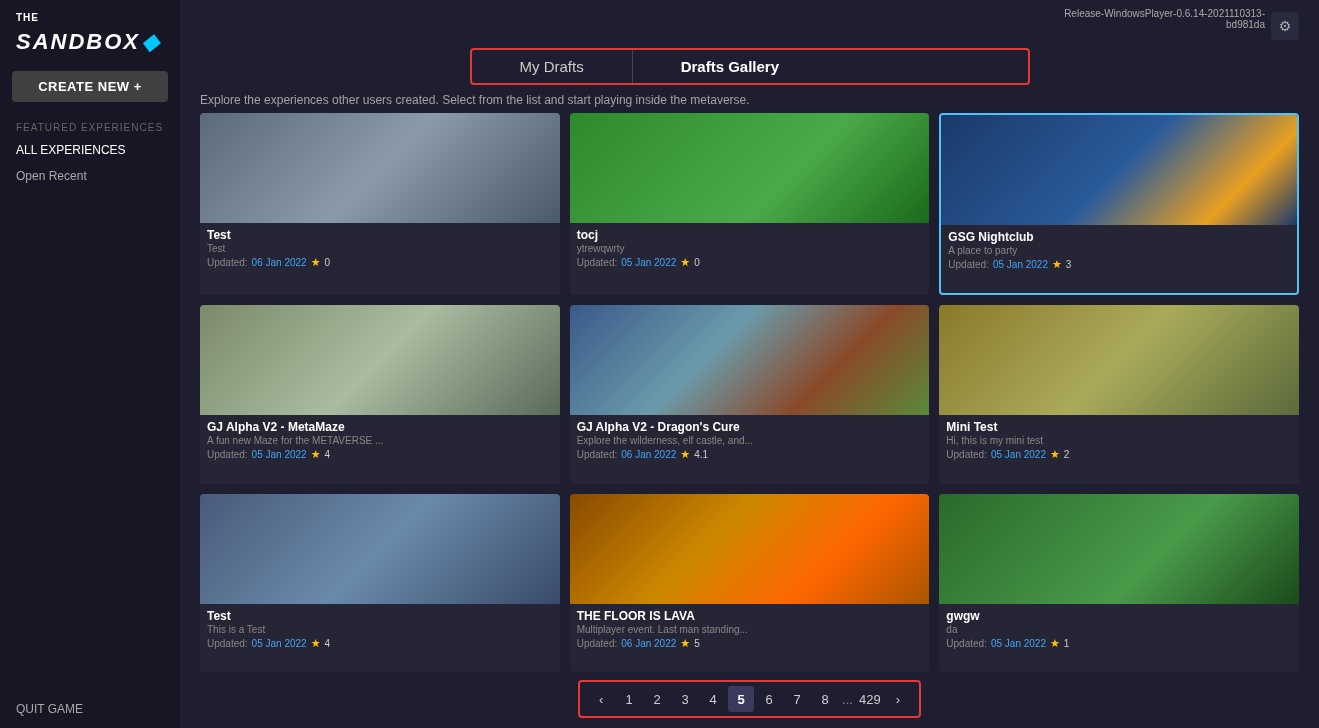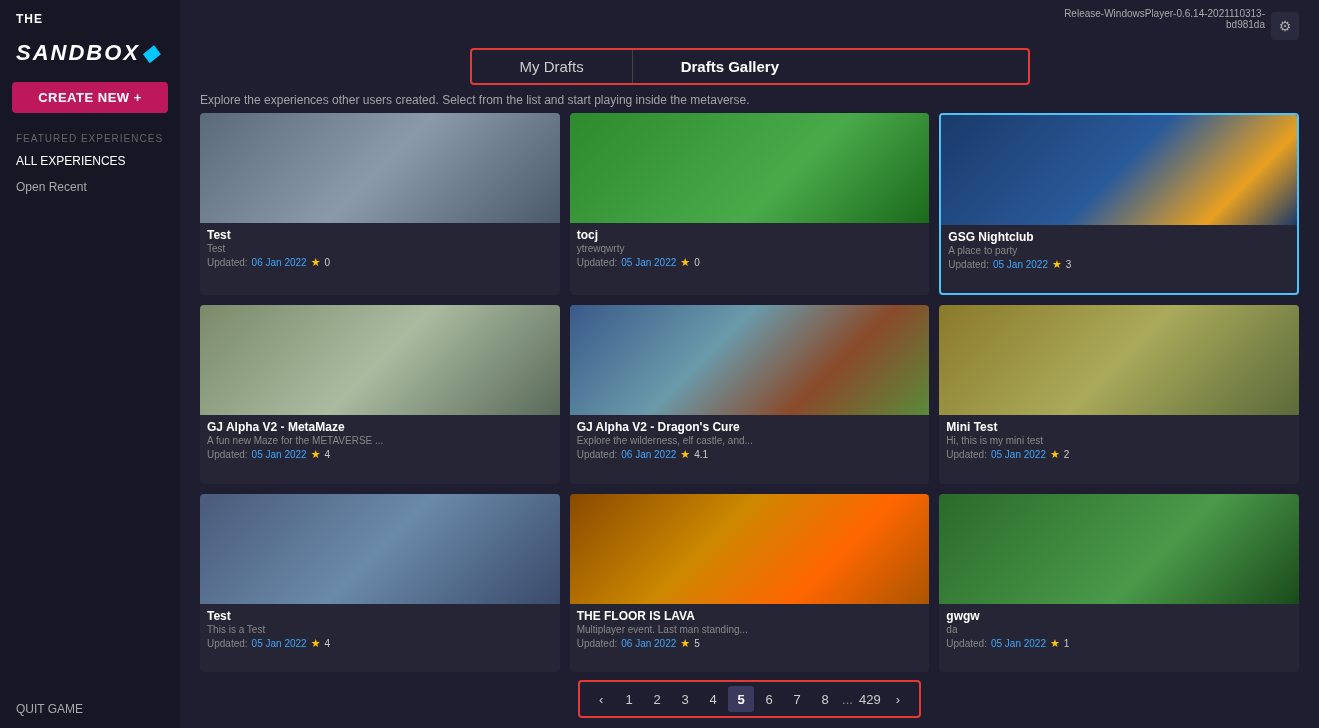--- a/index.html
+++ b/index.html
@@ -36,12 +36,12 @@
       font-style: italic;
     }
     .logo-the {
-      font-size: 12px;
+      font-size: 10px;
       font-weight: bold;
       color: #fff;
       display: block;
       letter-spacing: 1px;
-      margin-bottom: 14px;
+      margin-bottom: 6px;
     }
     .logo-diamond {
       color: #00c8ff;

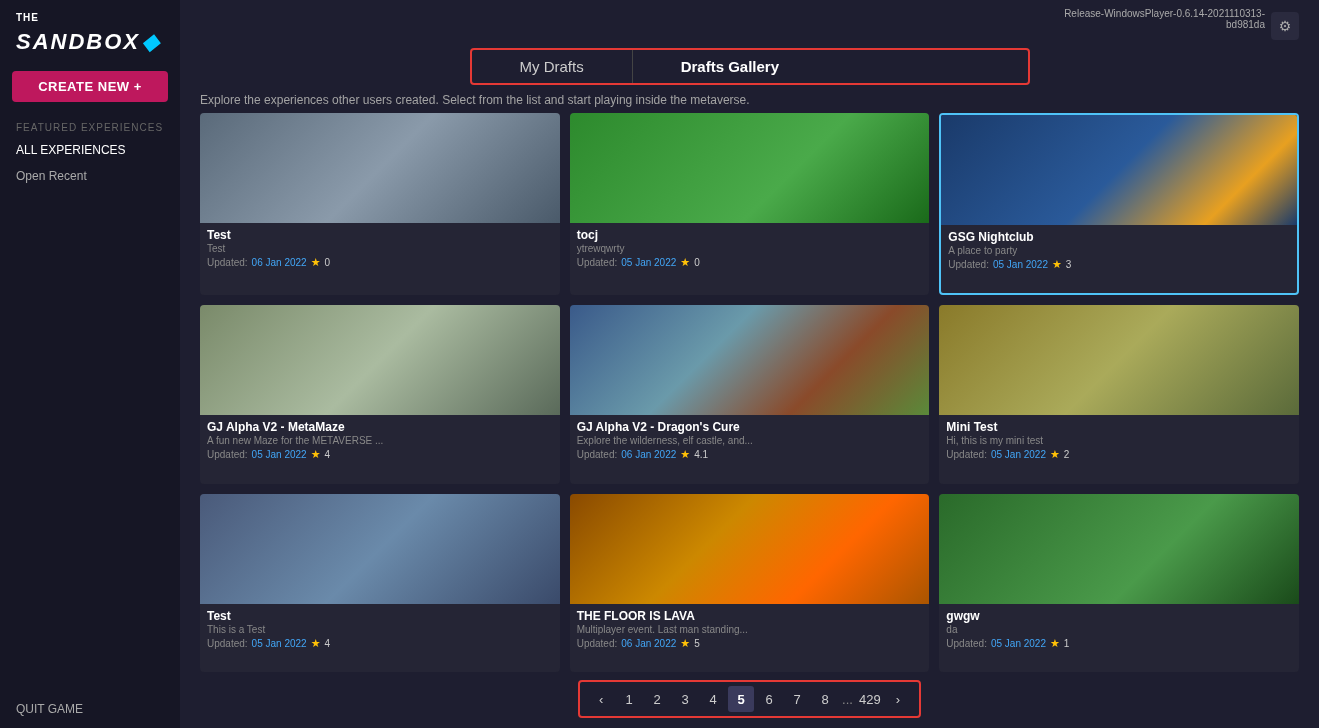--- a/index.html
+++ b/index.html
@@ -50,7 +50,7 @@
     }
     .create-btn {
       margin: 8px 12px 16px 12px;
-      background: #be185d;
+      background: #404040;
       color: #fff;
       border: none;
       border-radius: 4px;

